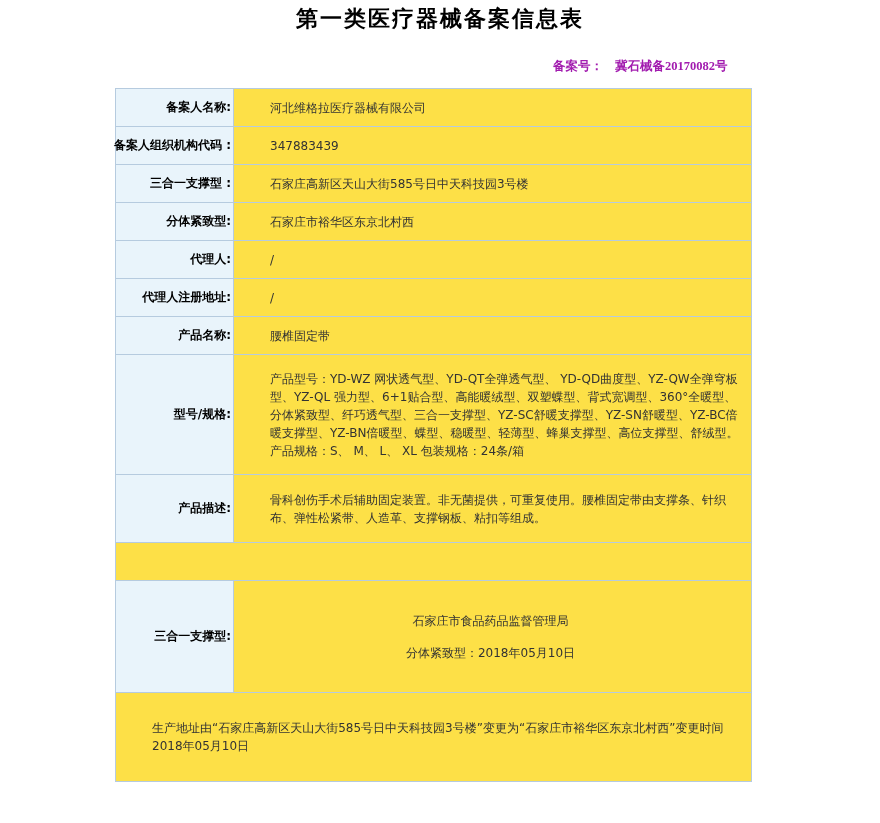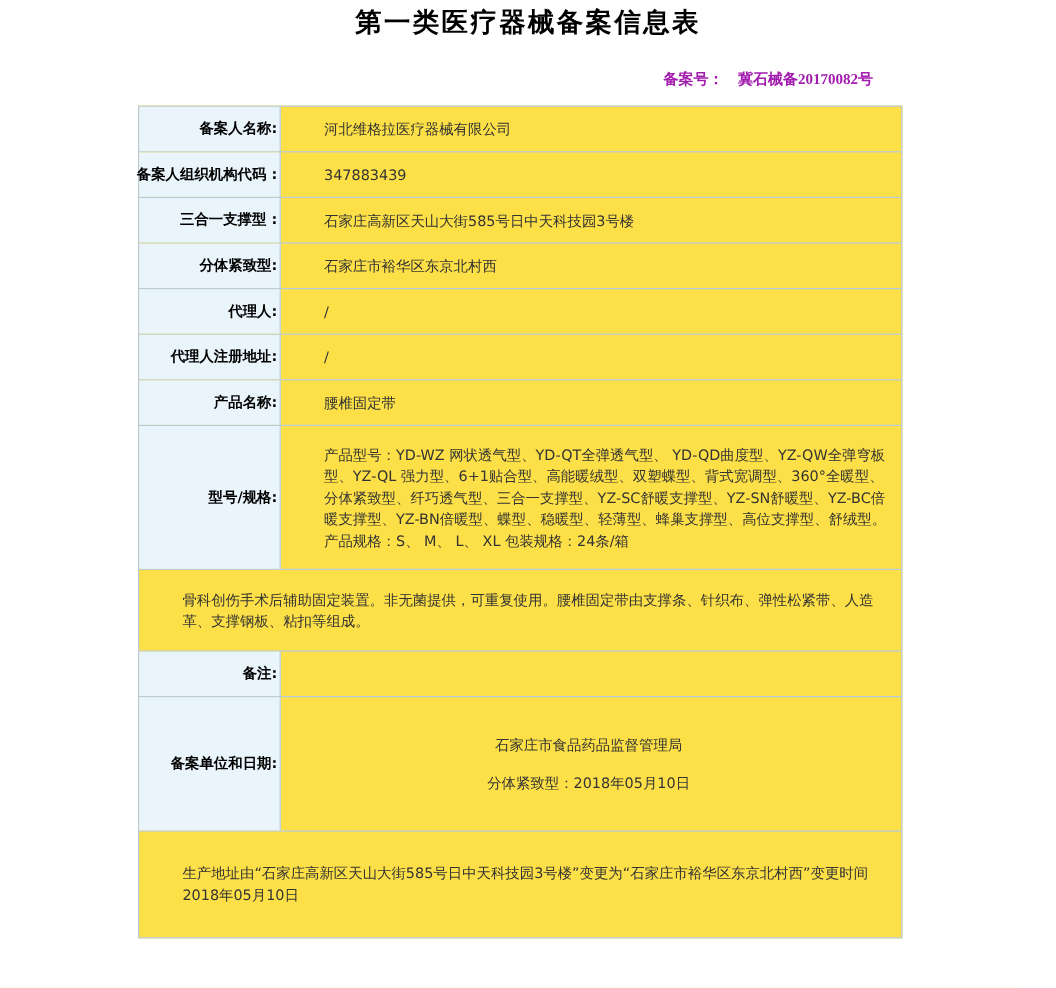--- a/index.html
+++ b/index.html
@@ -161,6 +161,7 @@
     </div>
 
     <div class="row h-desc">
+      <div class="cell label">产品描述:</div>
       <div class="cell value lh26">
           <span class="txt">骨科创伤手术后辅助固定装置。非无菌提供，可重复使用。腰椎固定带由支撑条、针织布、弹性松紧带、人造革、支撑钢板、粘扣等组成。</span>
         </div>

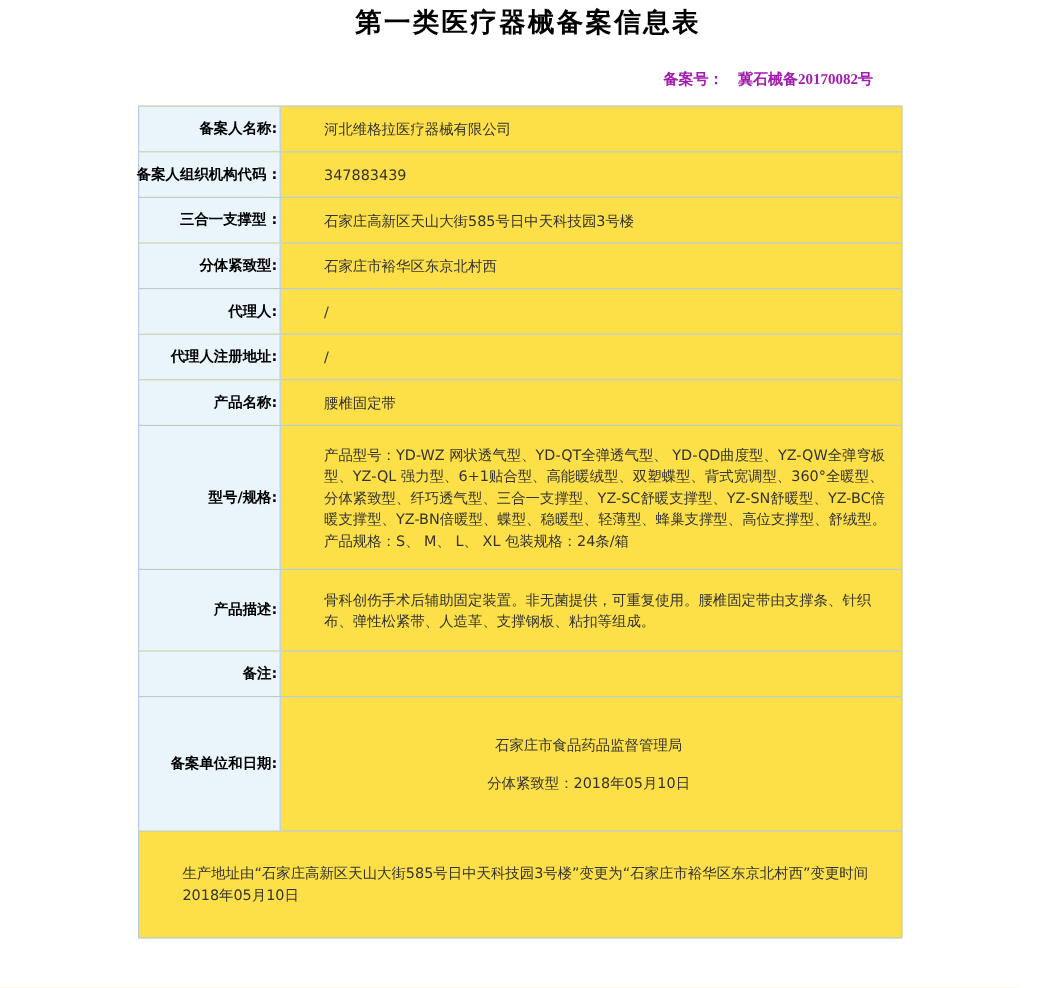--- a/index.html
+++ b/index.html
@@ -169,7 +169,6 @@
 
 
     <div class="row h-std">
-      <div class="cell label">备注:</div>
       <div class="cell value">
           <span class="txt"></span>
         </div>

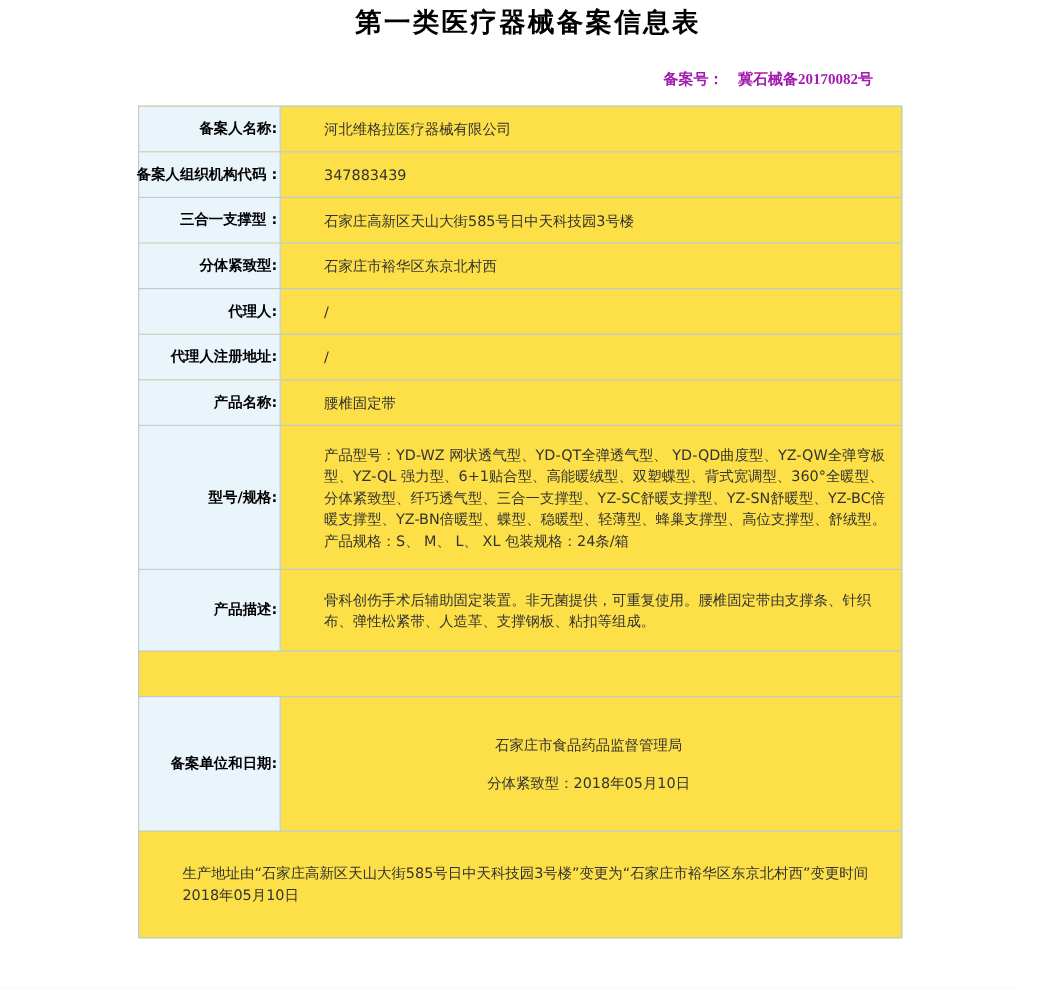--- a/index.html
+++ b/index.html
@@ -175,7 +175,7 @@
     </div>
 
     <div class="row h-unit">
-      <div class="cell label">备案单位和日期:</div>
+      <div class="cell label">三合一支撑型:</div>
       <div class="cell value v-center-col">
         <div>石家庄市食品药品监督管理局</div>
         <div>分体紧致型：2018年05月10日</div>

